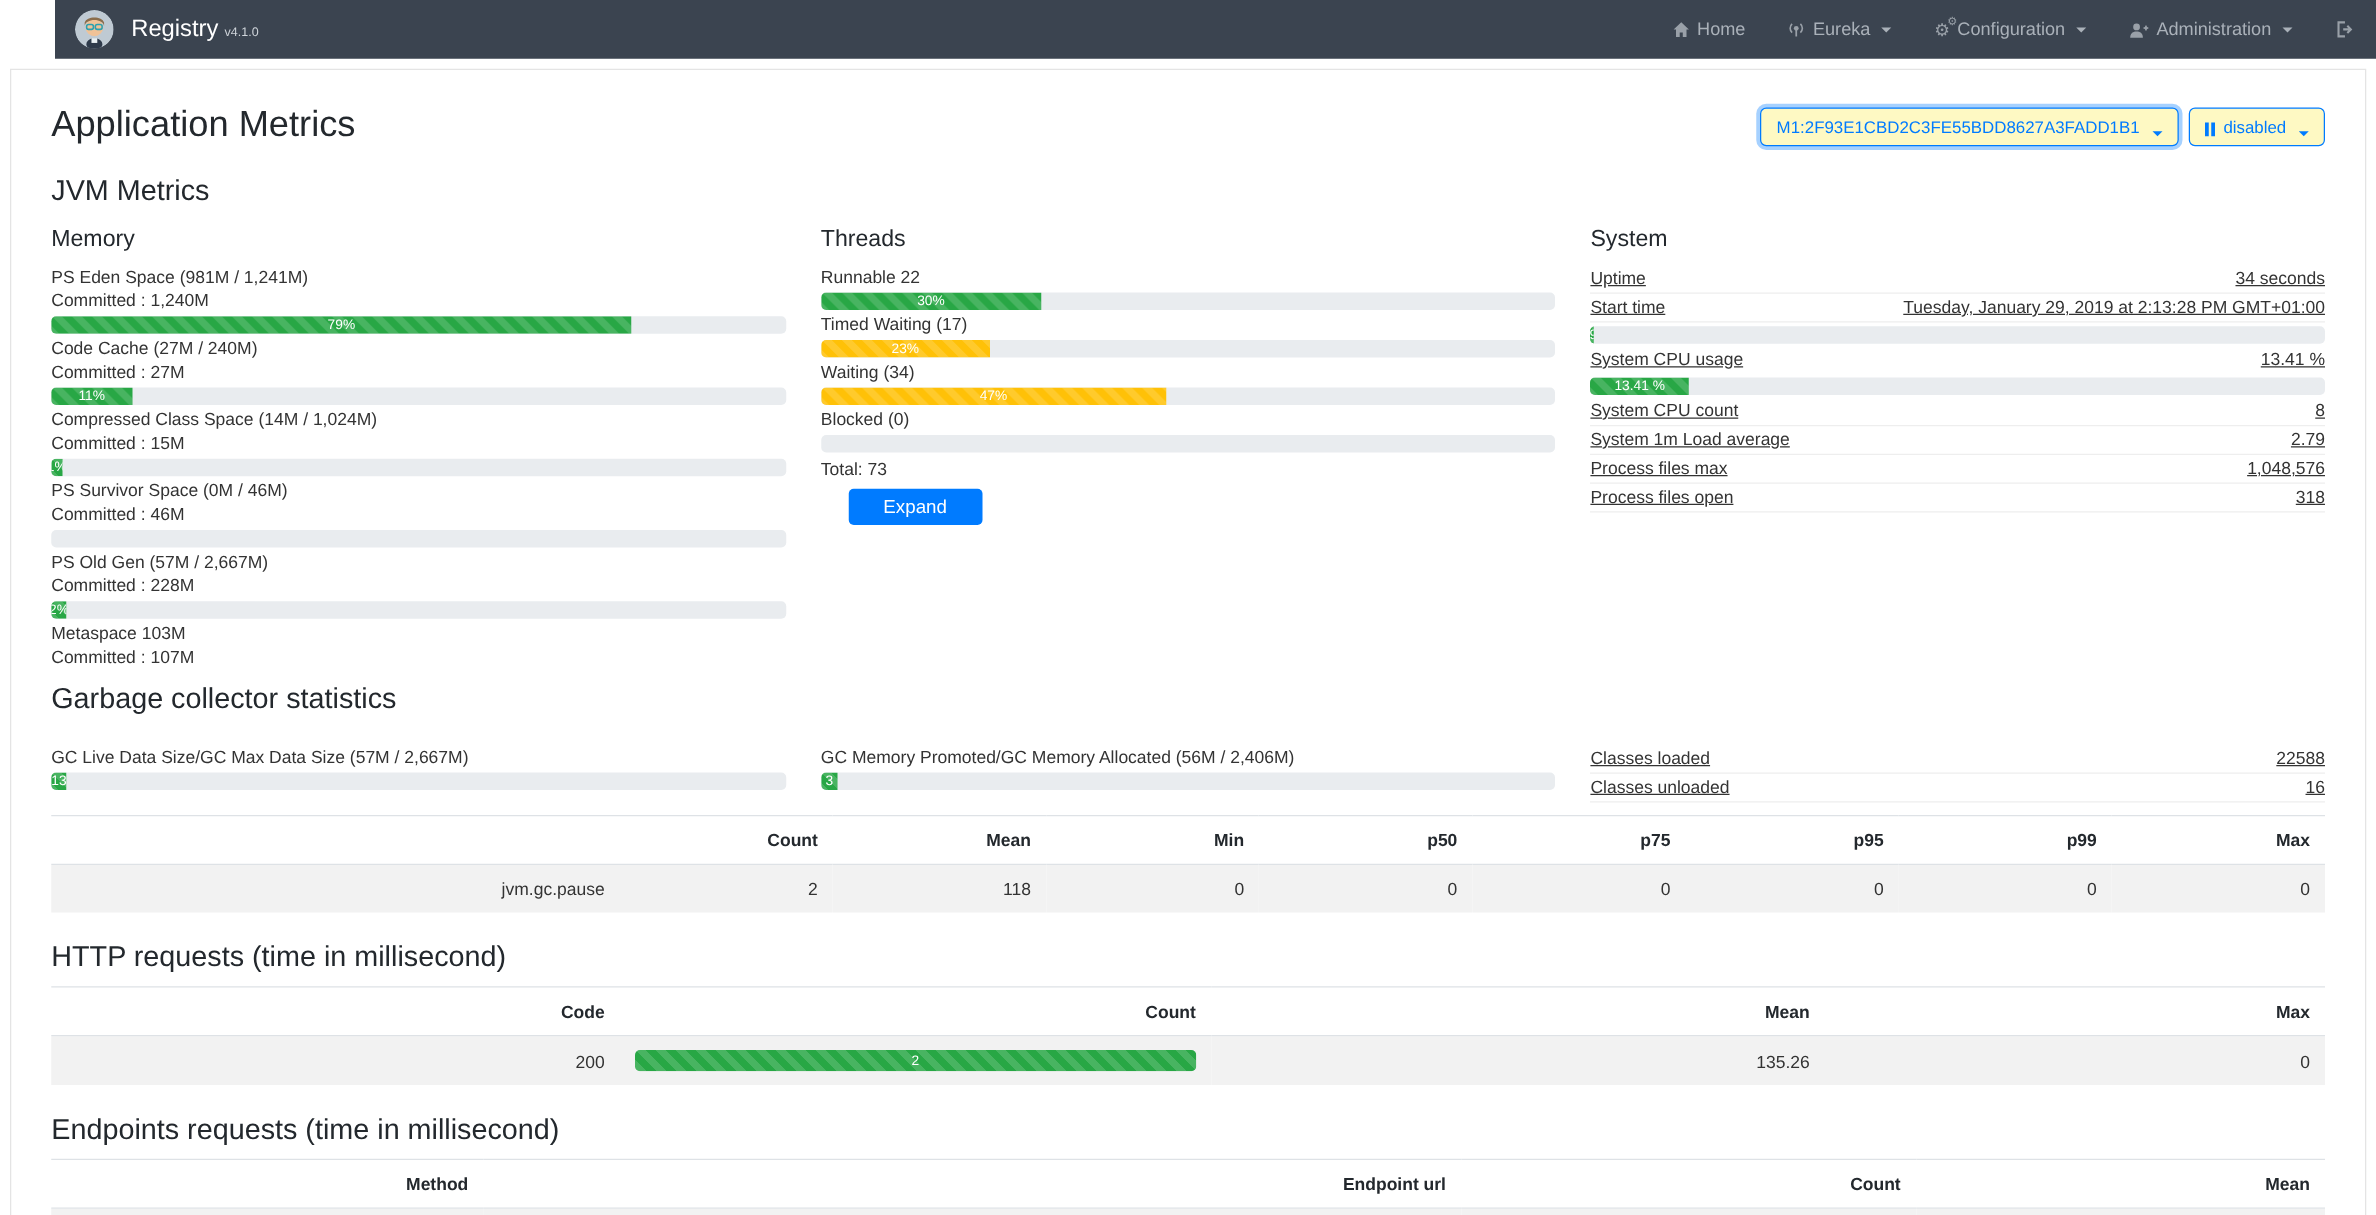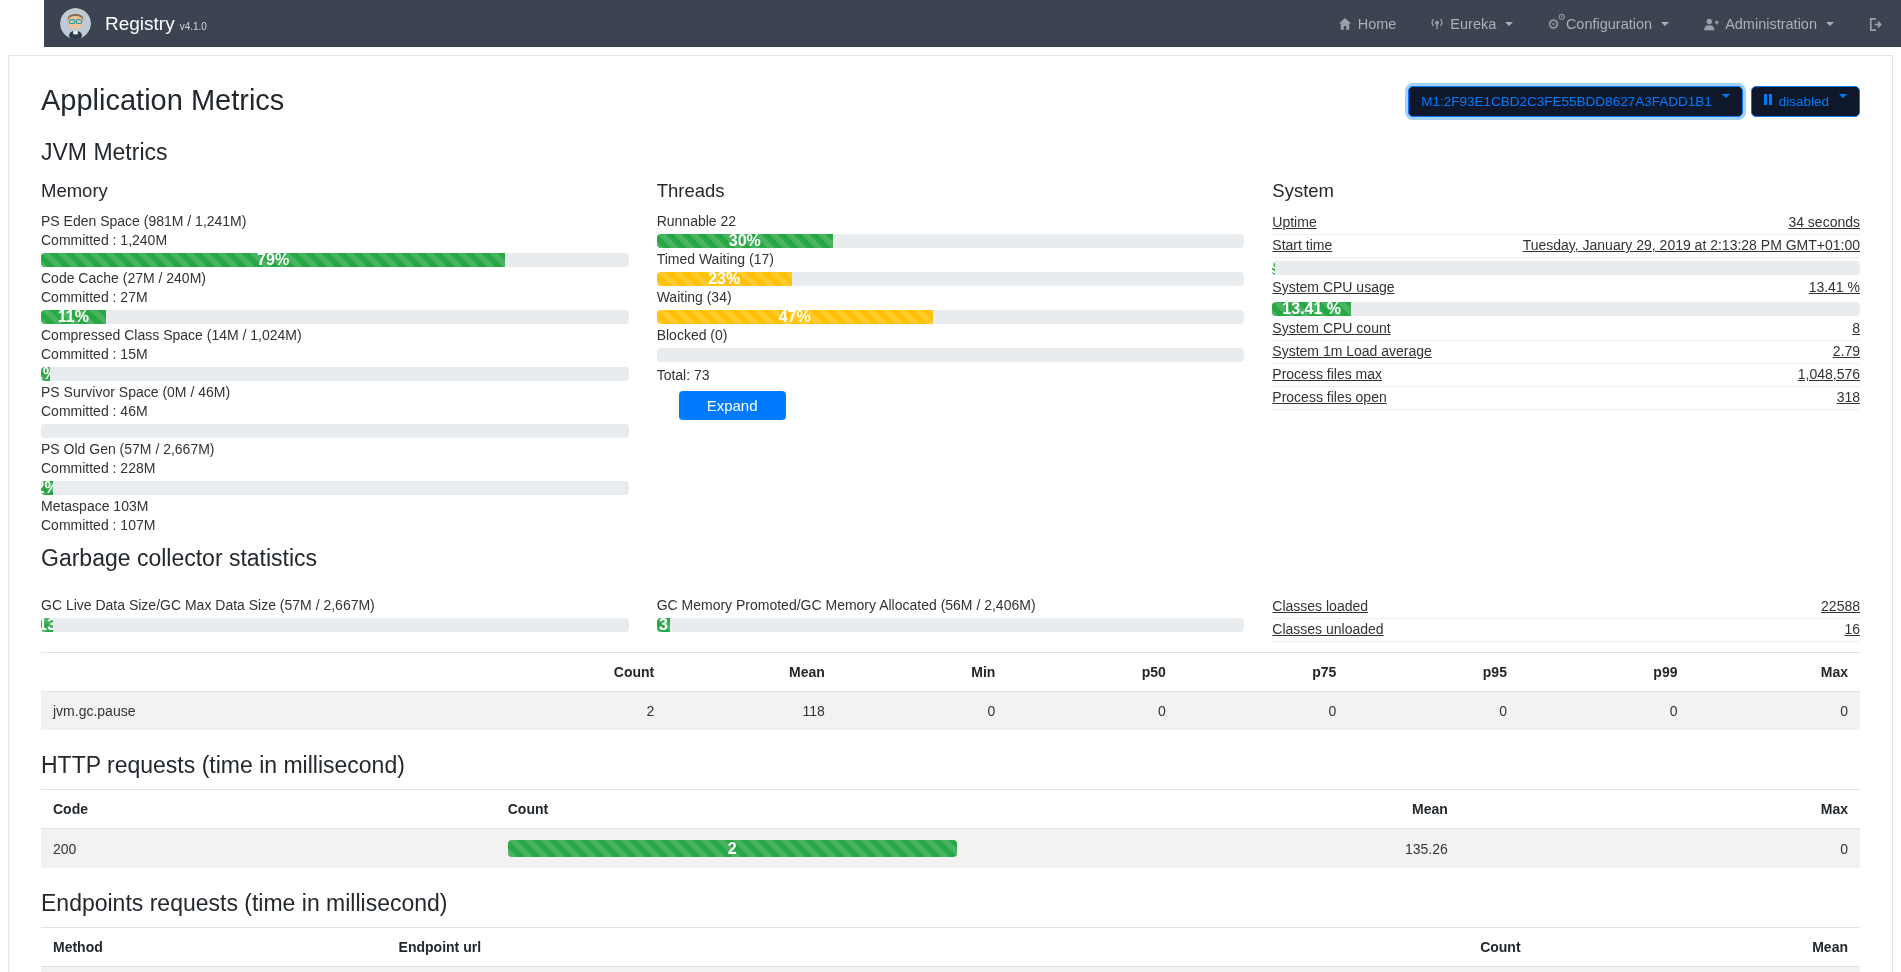--- a/index.html
+++ b/index.html
@@ -13,7 +13,7 @@
   .logo { width:31px; height:31px; border-radius:50%; overflow:hidden; display:block; }
   .brand { color:#fff; font-size:19px; text-decoration:none; display:flex; align-items:baseline; gap:5px;}
   .brand small { font-size:10px; color:#cfd4da; }
-  .nav { margin-left:auto; display:flex; align-items:flex-end; list-style:none; gap:34px; }
+  .nav { margin-left:auto; display:flex; align-items:flex-start; list-style:none; gap:34px; }
   .nav li { color:#aab1b9; font-size:14.5px; display:flex; align-items:center; gap:6px; cursor:pointer; white-space:nowrap;}
   .nav svg { display:block; }
   .caret { display:inline-block; width:0; height:0; border-top:4px solid currentColor;

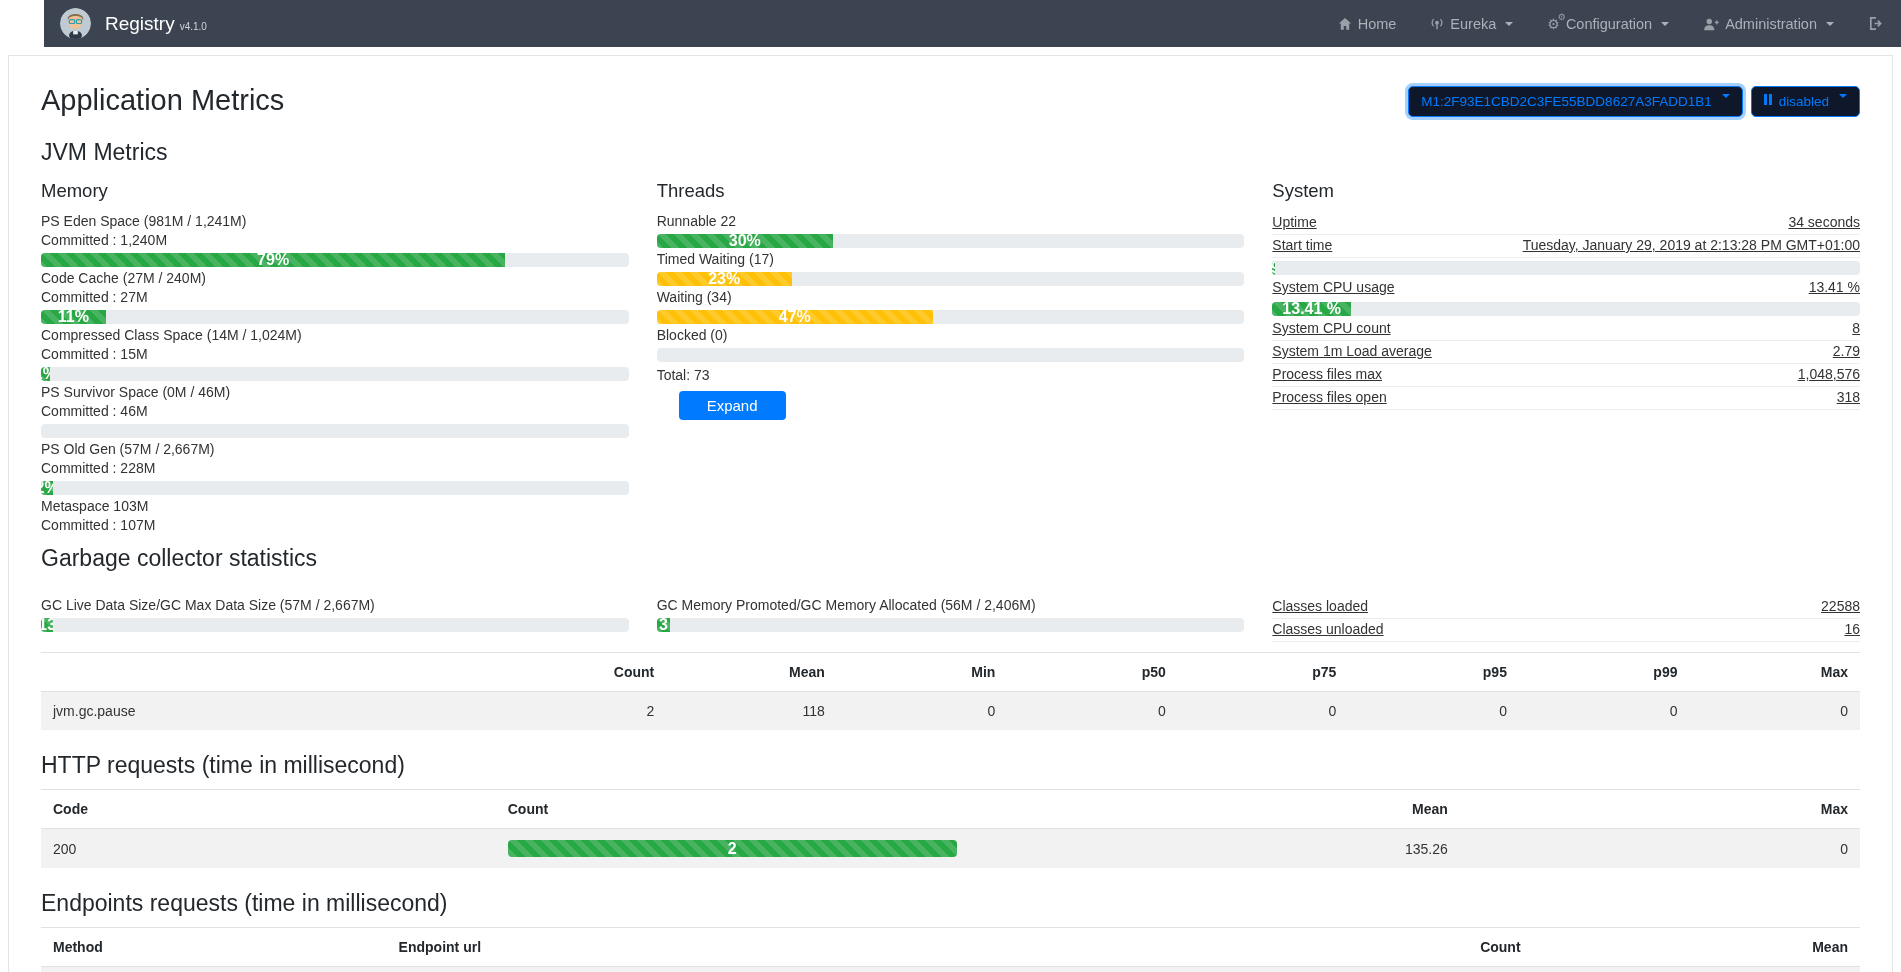--- a/index.html
+++ b/index.html
@@ -28,8 +28,8 @@
   .page-head { display:flex; align-items:flex-start; justify-content:space-between; margin-top:28px; }
   h2.page-title { font-size:29px; font-weight:500; color:#23282d; }
   .head-actions { display:flex; gap:8px; margin-top:2px; }
-  .btn-outline { background:#0f172a; color:#007bff; border:1px solid #007bff; border-radius:5px;
-    font-size:13.5px; padding:7px 12px; display:flex; align-items:flex-start; gap:7px; cursor:pointer;
+  .btn-outline { background:#fef9c3; color:#007bff; border:1px solid #007bff; border-radius:5px;
+    font-size:13.5px; padding:7px 12px; display:flex; align-items:flex-end; gap:7px; cursor:pointer;
     font-family:inherit; }
   .btn-outline .caret { border-top-color:#007bff; }
   .focus-ring { box-shadow:0 0 0 3px rgba(0,123,255,.35); }

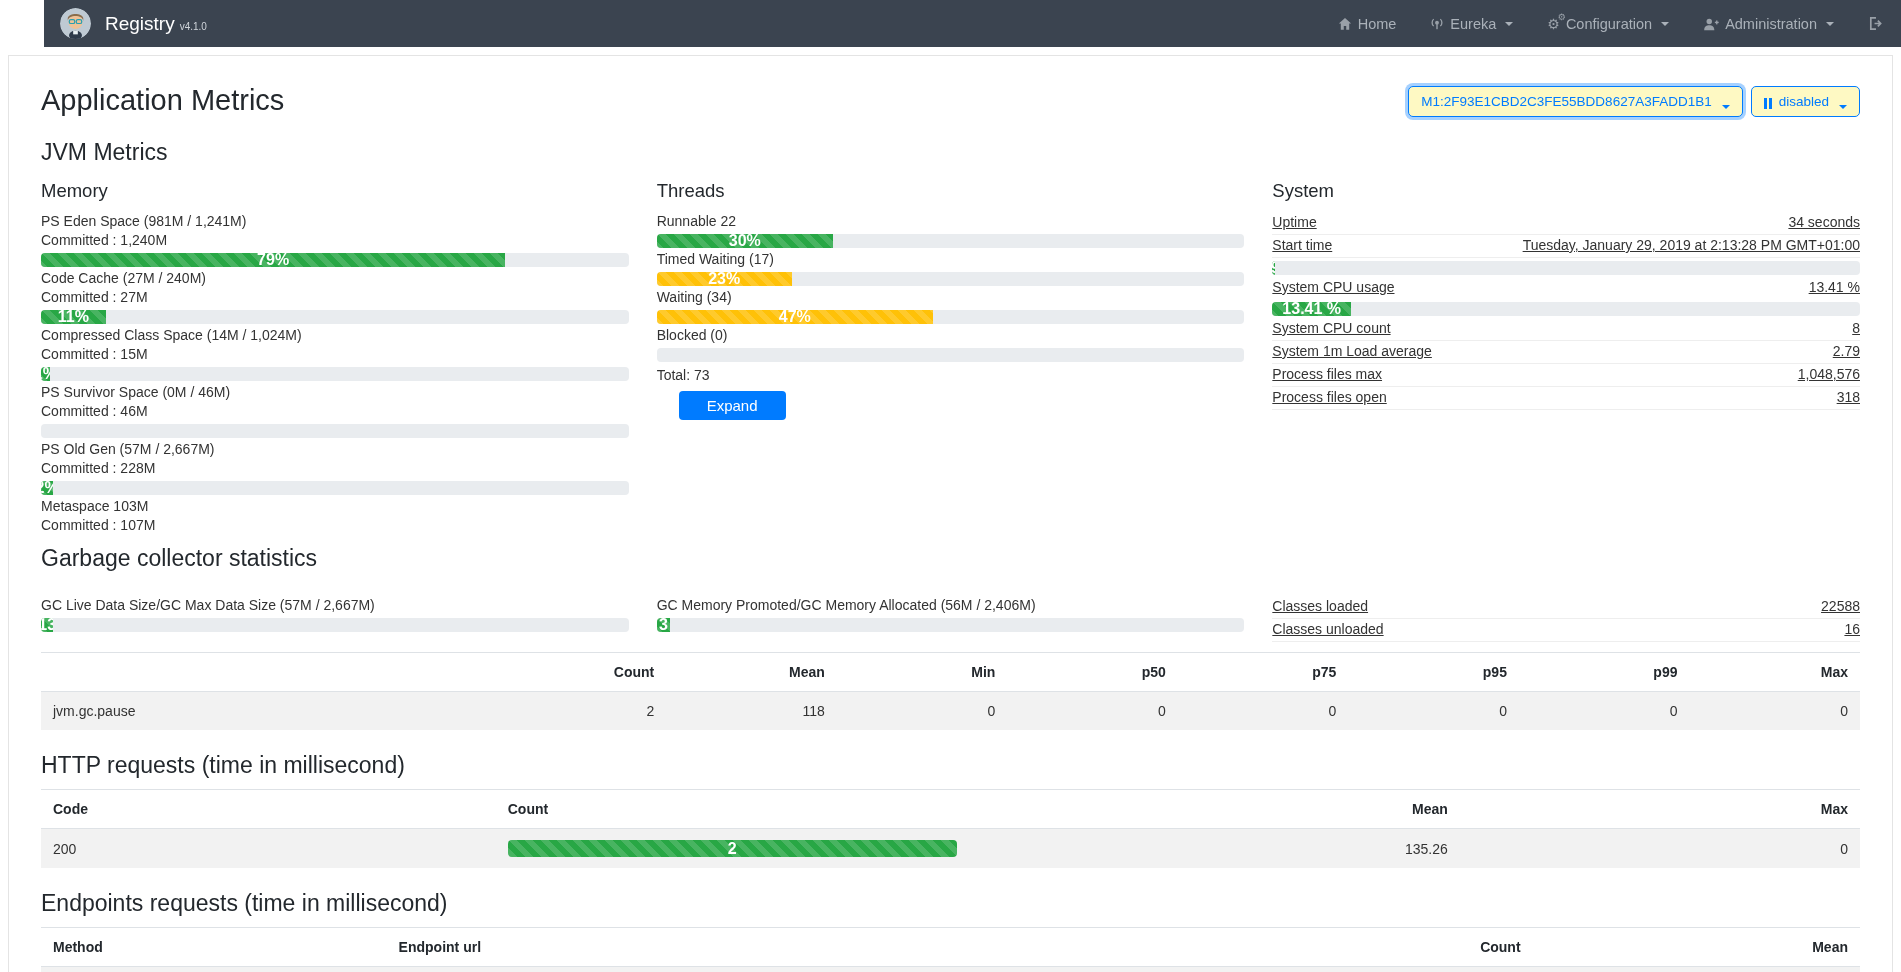--- a/index.html
+++ b/index.html
@@ -45,10 +45,10 @@
   .progress { height:14px; background:#e9ecef; border-radius:4px; overflow:hidden;
     margin:3px 0 2px; }
   .bar { height:100%; display:flex; align-items:center; justify-content:center;
-    color:#fff; font-size:16px; white-space:nowrap; overflow:hidden;
+    color:#fff; font-size:11px; white-space:nowrap; overflow:hidden;
     background-image:linear-gradient(45deg,rgba(255,255,255,.15) 25%,transparent 25%,
       transparent 50%,rgba(255,255,255,.15) 50%,rgba(255,255,255,.15) 75%,transparent 75%,transparent);
-    background-size:16px 16px;font-weight:bold; }
+    background-size:16px 16px; }
 
   .btn-primary { background:#007bff; border:none; color:#fff; border-radius:4px;
     font-size:15px; padding:6px 28px; margin-top:6px; cursor:pointer; font-family:inherit;margin-left:22px;}

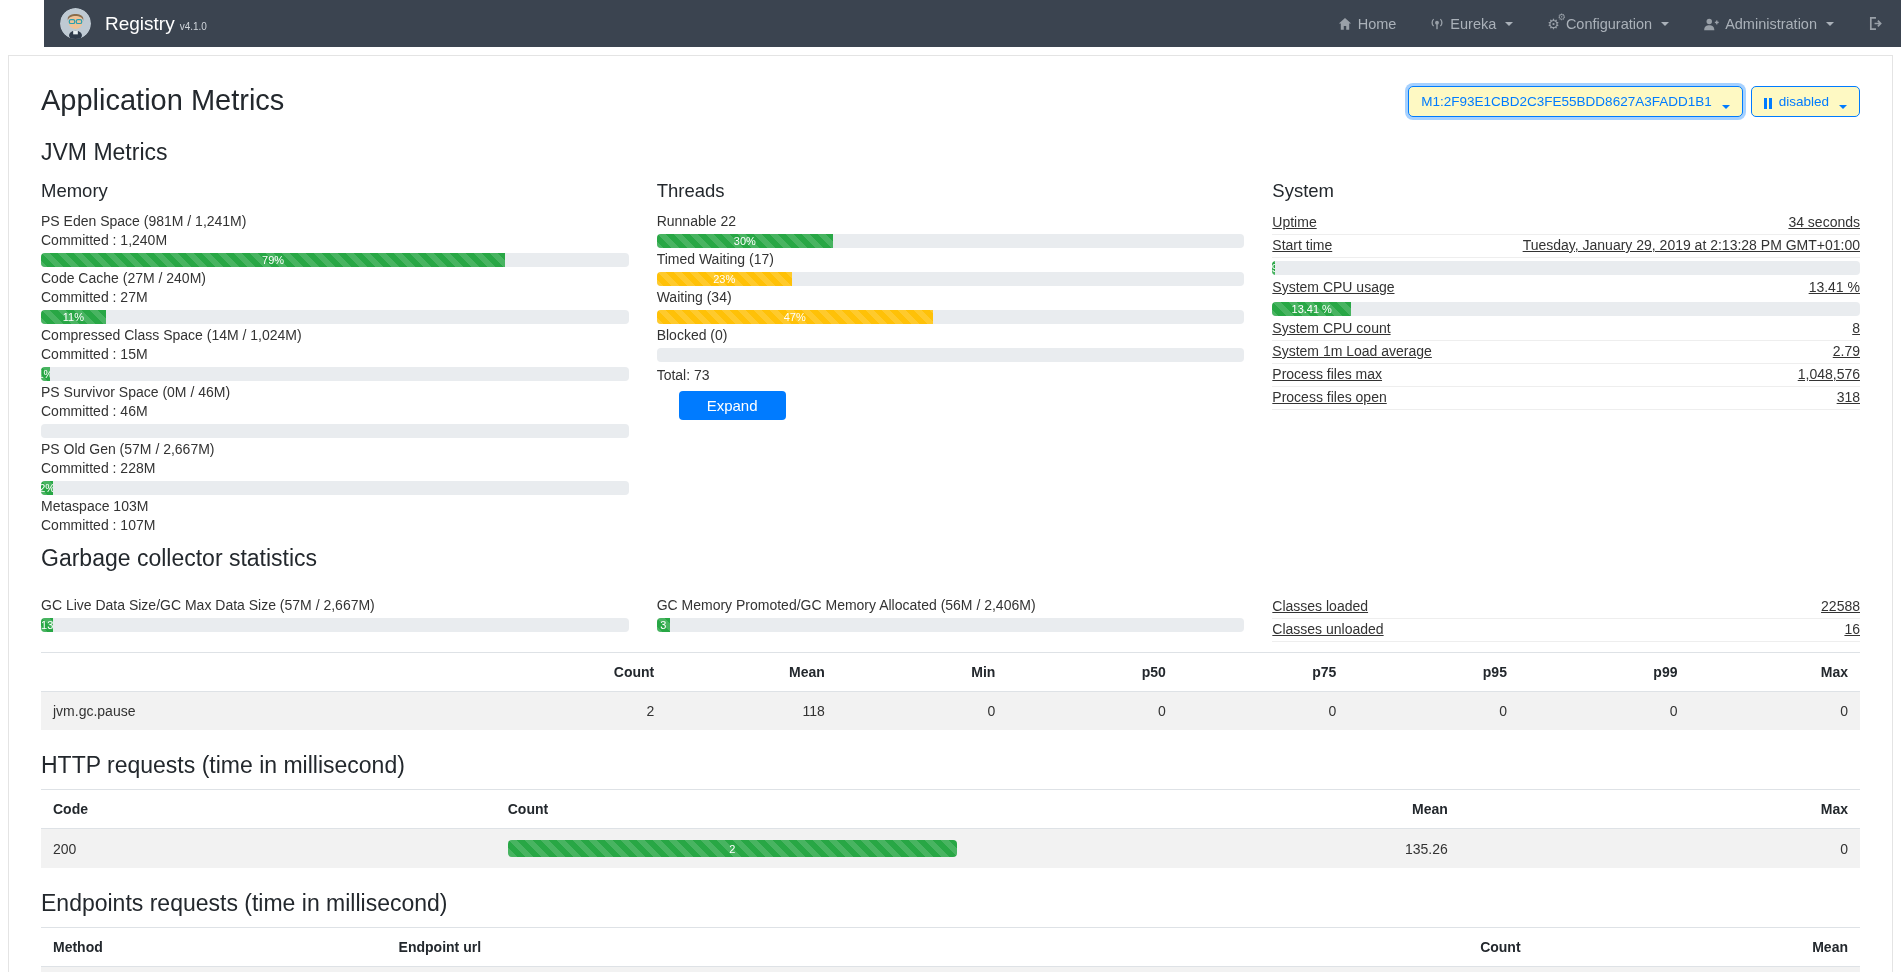--- a/index.html
+++ b/index.html
@@ -58,7 +58,7 @@
   .kv-row .v { text-align:right; }
 
   table { width:100%; border-collapse:collapse; table-layout:fixed; margin-top:10px; }
-  th, td { padding:11px 12px; font-size:14px; border-top:1px solid #dee2e6; text-align:left; }
+  th, td { padding:11px 12px; font-size:14px; border-top:1px solid #dee2e6; text-align:right; }
   thead th { border-bottom:1px solid #dee2e6; font-weight:bold; color:#23282d; }
   tbody tr:nth-child(odd) { background:#f2f2f2; }
   .num { text-align:right; }

